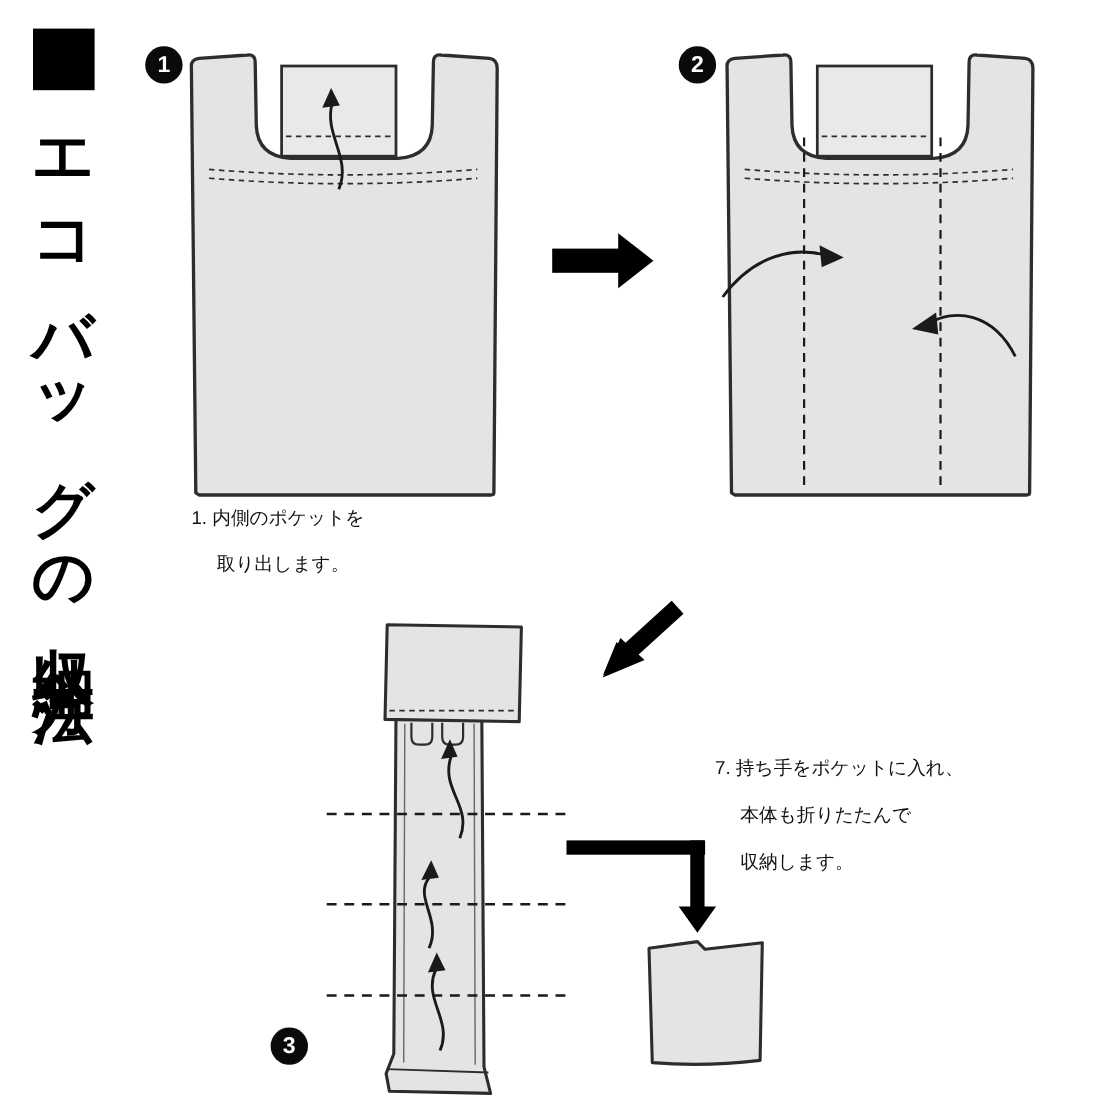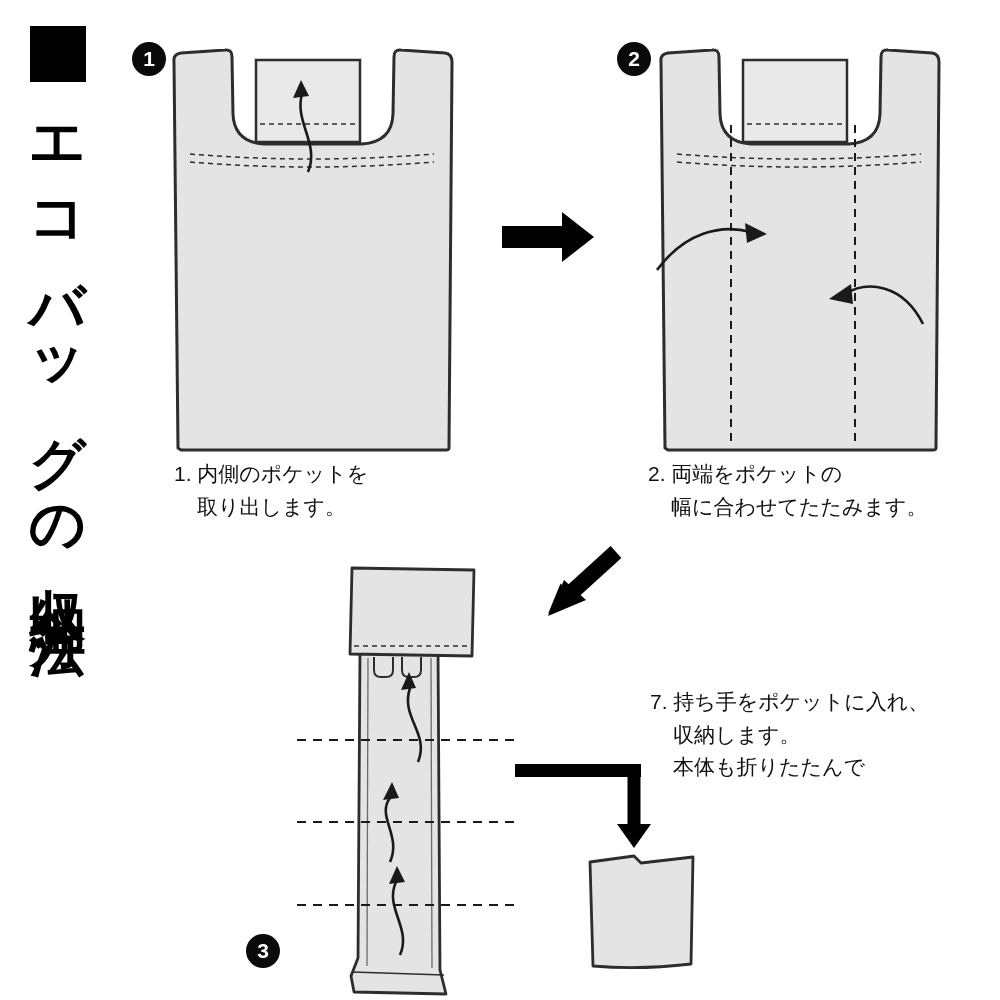--- a/index.html
+++ b/index.html
@@ -24,7 +24,7 @@
   #badge-2 { left:617px; top:42px; }
   #badge-3 { left:246px; top:934px; }
 
-  .caption { position:absolute; font-size:21px; color:#111; line-height:1.55; font-weight:500; white-space:nowrap; }
+  .caption { position:absolute; font-size:17px; color:#111; line-height:1.55; font-weight:500; white-space:nowrap; }
   .caption span { display:block; }
   .caption .indent { padding-left:23px; }
   #caption-1 { left:174px; top:458px; }

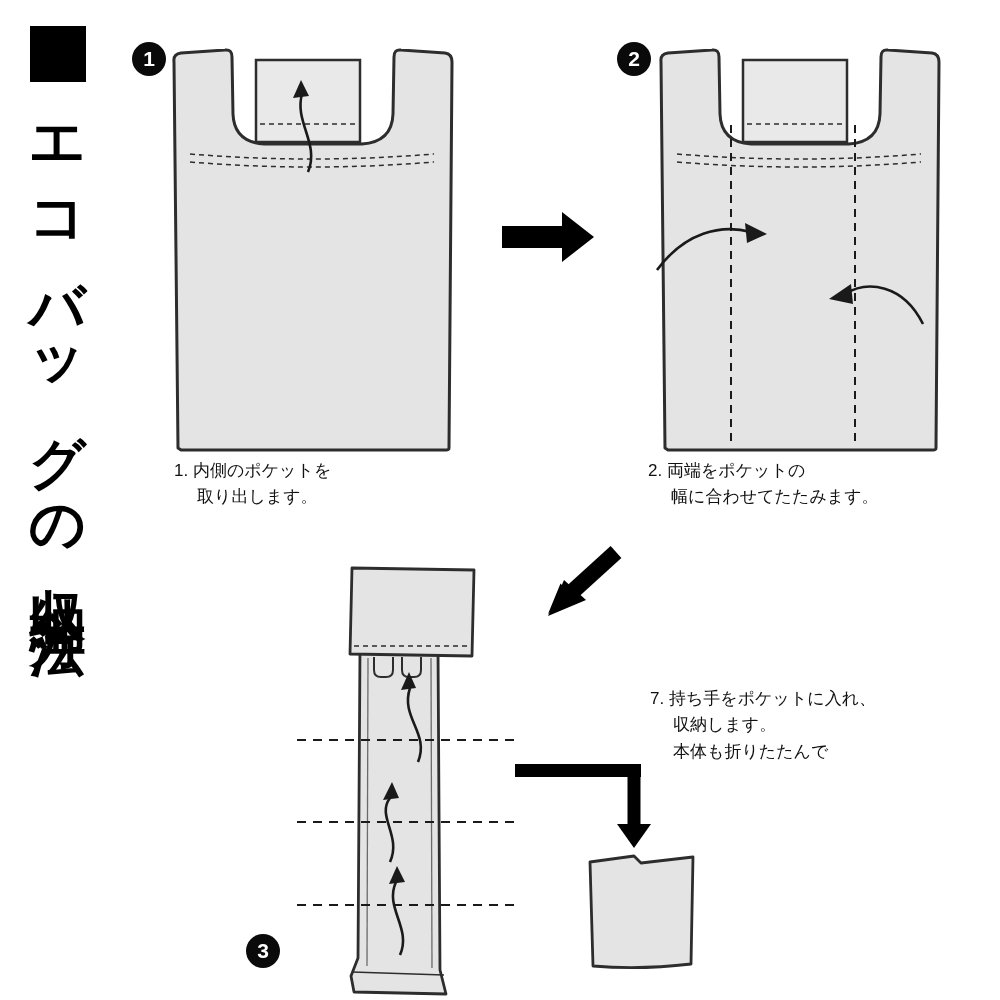--- a/index.html
+++ b/index.html
@@ -93,10 +93,6 @@
     <span>1. 内側のポケットを</span>
     <span class="indent">取り出します。</span>
   </div>
-  <div class="caption" id="caption-2">
-    <span>2. 両端をポケットの</span>
-    <span class="indent">幅に合わせてたたみます。</span>
-  </div>
 
   <svg class="fig" id="arrow-diag-svg" width="85" height="78" viewBox="0 0 85 78">
     <line x1="76" y1="10" x2="32" y2="50" stroke="#000" stroke-width="16"></line>

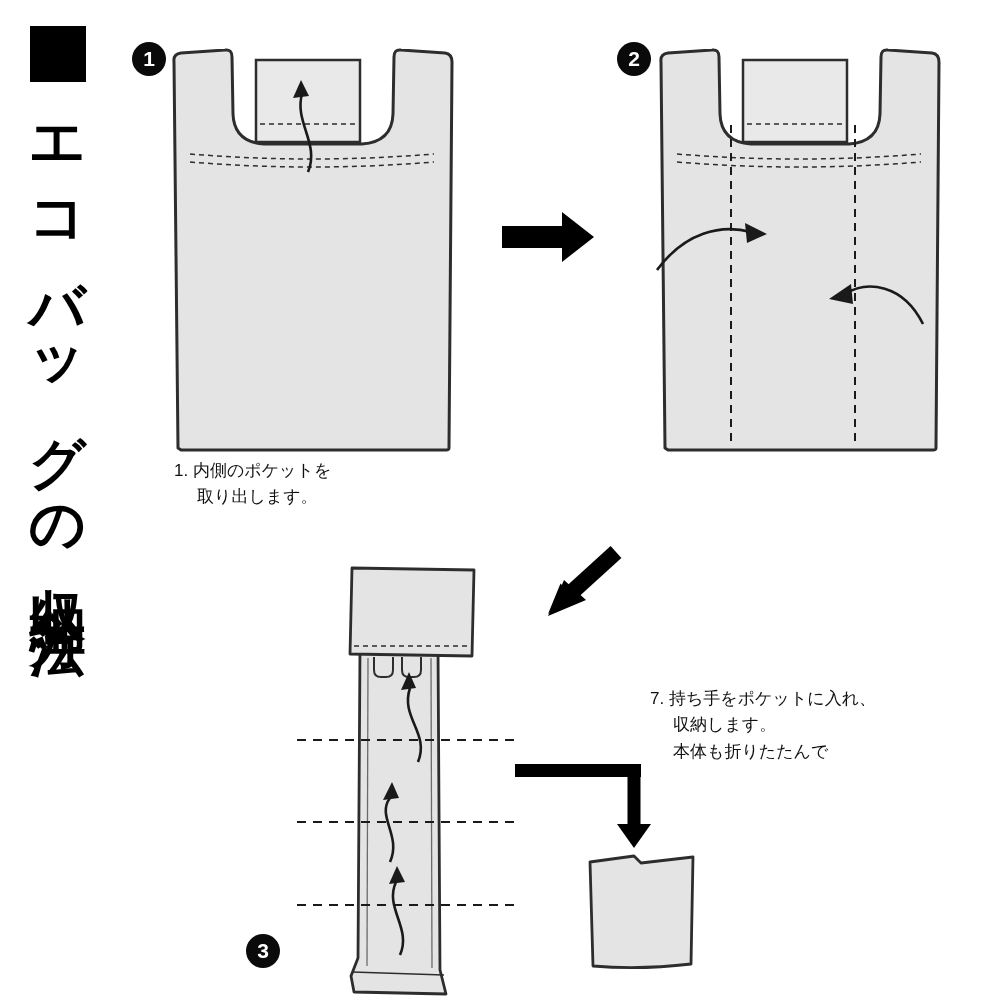--- a/index.html
+++ b/index.html
@@ -26,7 +26,7 @@
 
   .caption { position:absolute; font-size:17px; color:#111; line-height:1.55; font-weight:500; white-space:nowrap; }
   .caption span { display:block; }
-  .caption .indent { padding-left:23px; }
+  .caption .indent { padding-left:23px;margin-top:16px; }
   #caption-1 { left:174px; top:458px; }
   #caption-2 { left:648px; top:458px; }
   #caption-3 { left:650px; top:686px; }

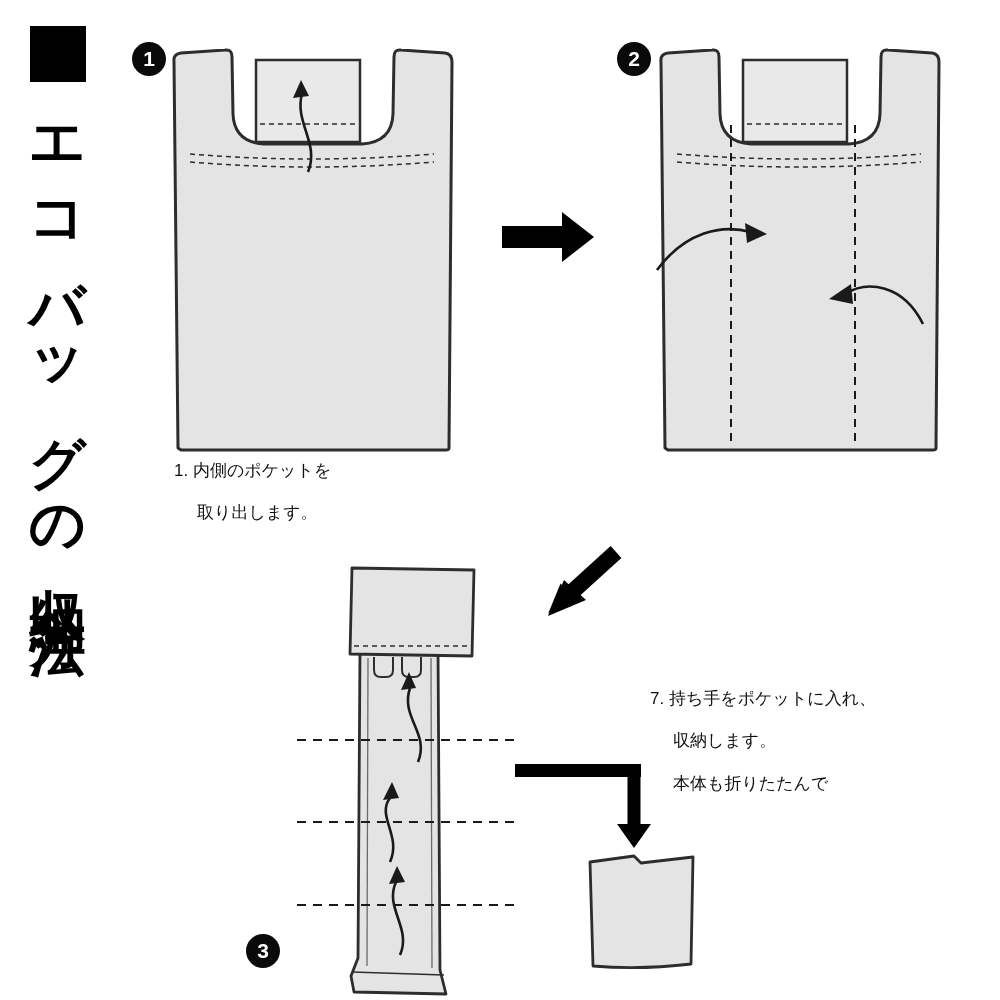--- a/index.html
+++ b/index.html
@@ -128,8 +128,8 @@
 
   <div class="caption" id="caption-3">
     <span>7. 持ち手をポケットに入れ、</span>
+    <span class="indent">本体も折りたたんで</span>
     <span class="indent">収納します。</span>
-    <span class="indent">本体も折りたたんで</span>
   </div>
 
   <svg class="fig" id="arrow-elbow-svg" width="150" height="108" viewBox="0 0 150 108">

